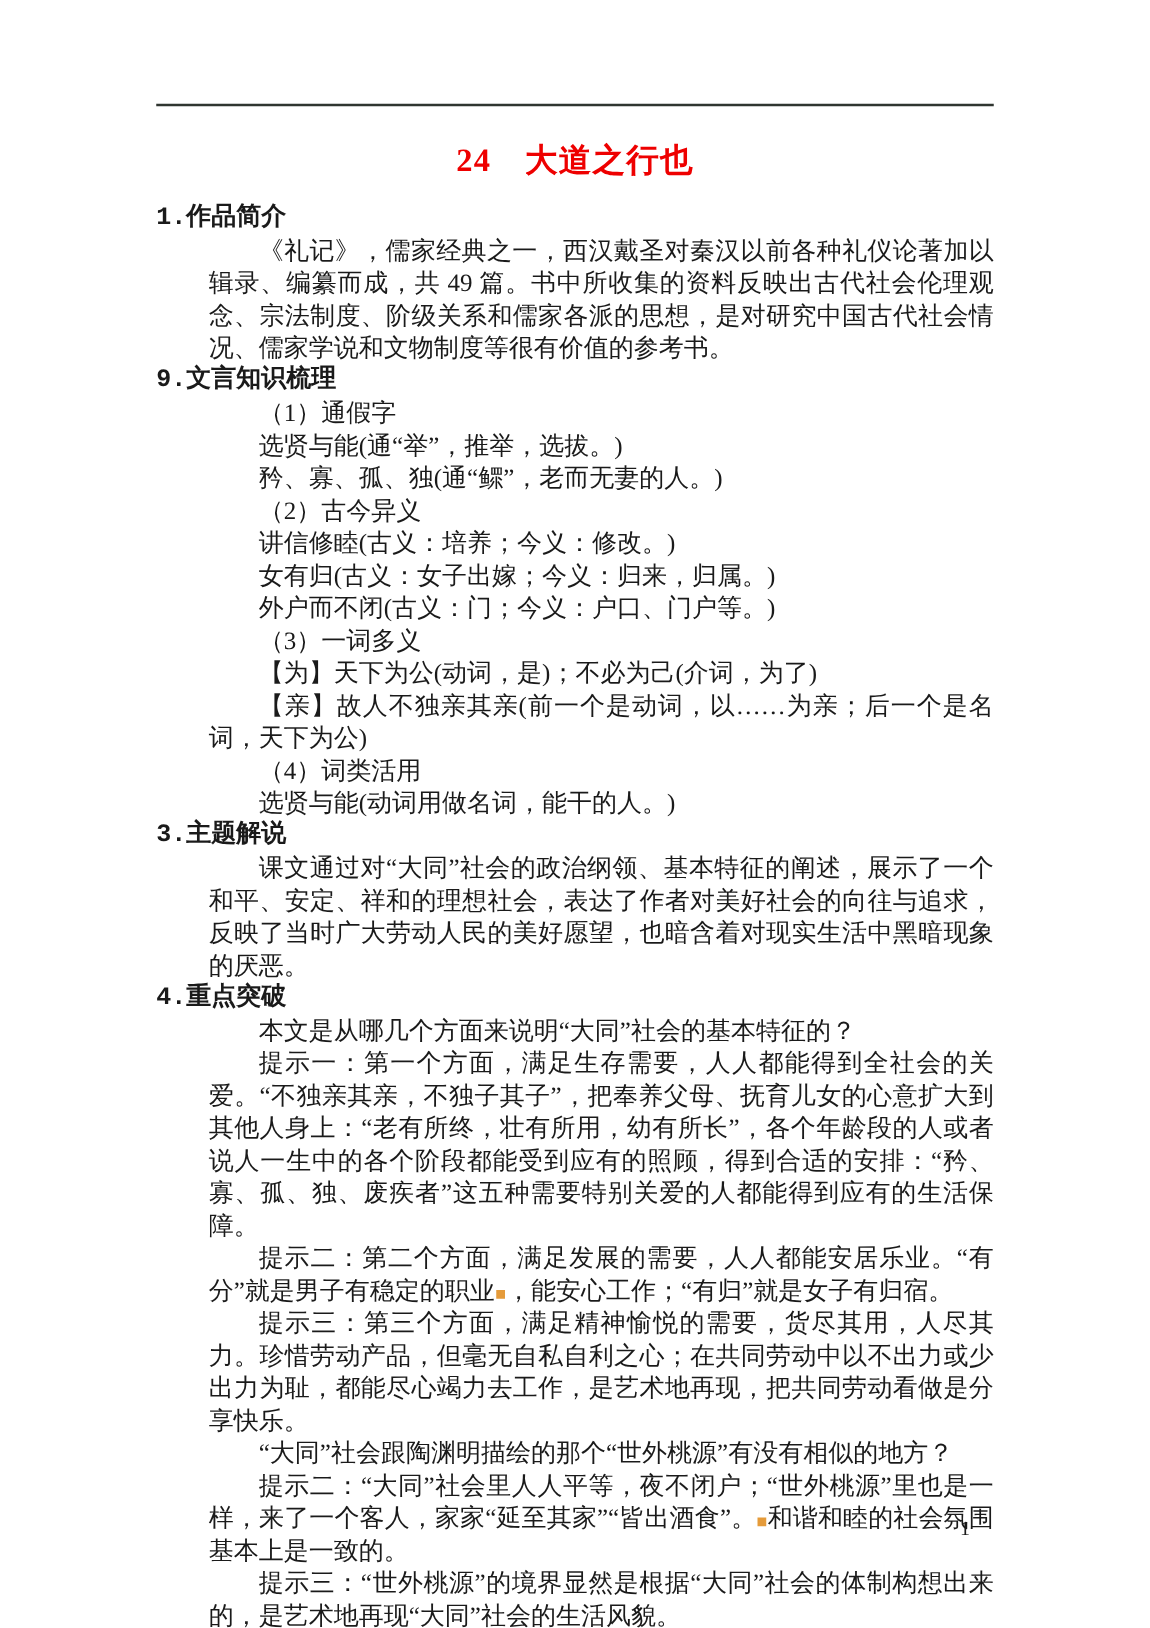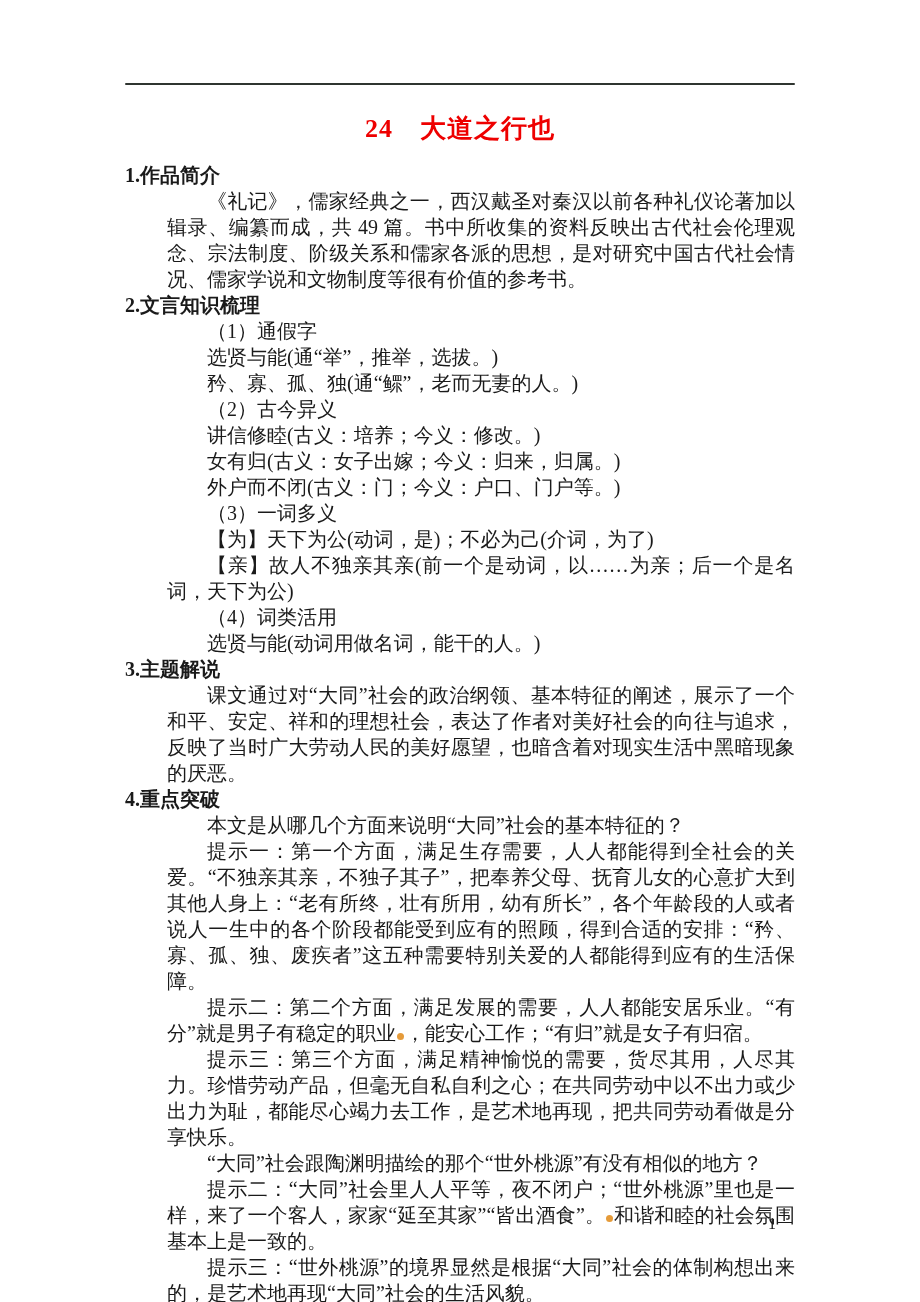--- a/index.html
+++ b/index.html
@@ -2,7 +2,7 @@
 <html><head>
 <meta charset="utf-8">
 <style>
-  * { margin: 0; padding: 0; box-sizing: border-box; border-radius: 17px; }
+  * { margin: 0; padding: 0; box-sizing: border-box; }
   html, body { background: #ffffff; }
   body {
     width: 920px; height: 1302px;

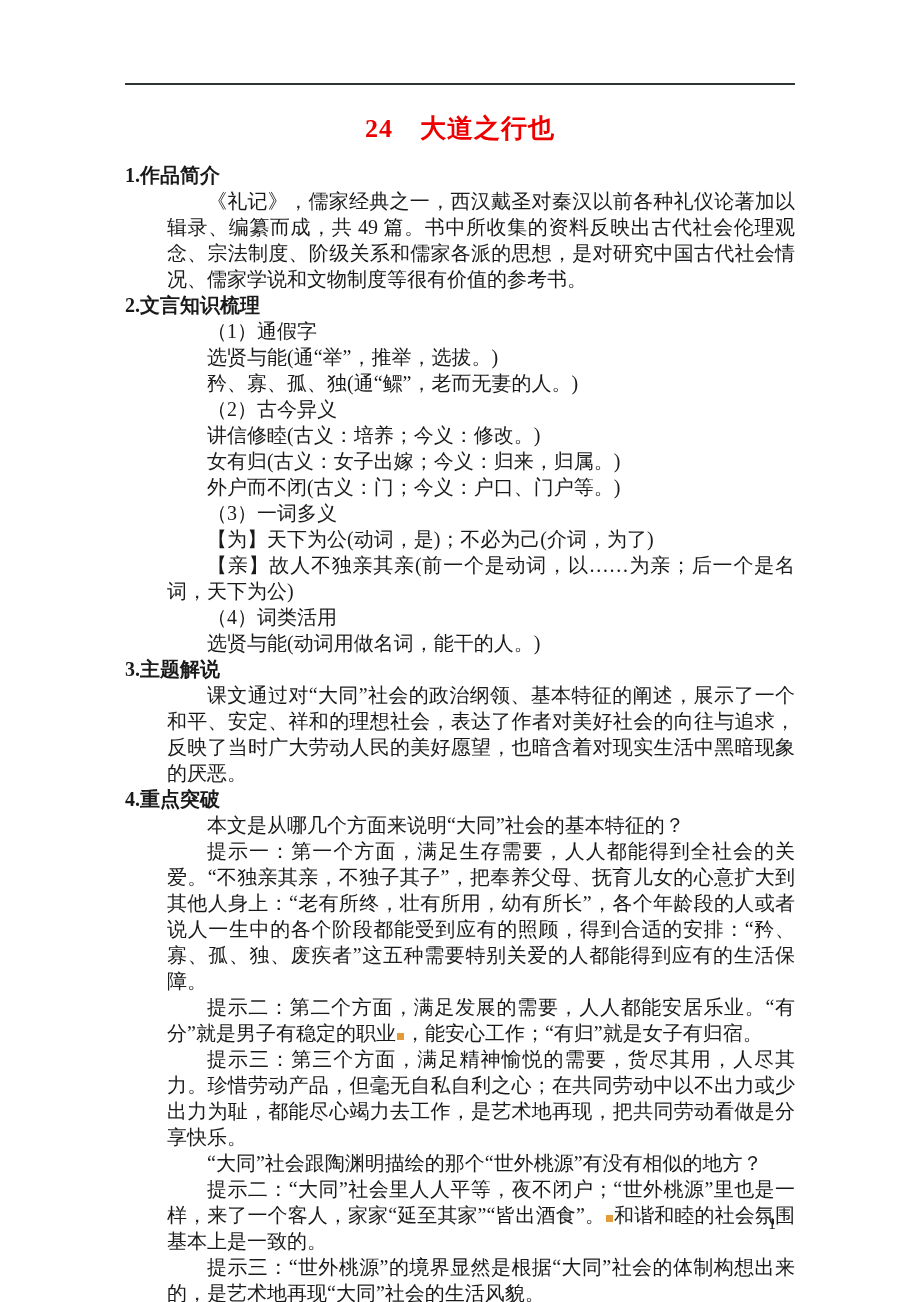--- a/index.html
+++ b/index.html
@@ -39,7 +39,7 @@
     letter-spacing: 1px;
   }
   .hd {
-    font-family: Liberation Serif, serif;
+    font-family: Liberation Mono, monospace;
     font-weight: bold;
     text-indent: 0;
   }

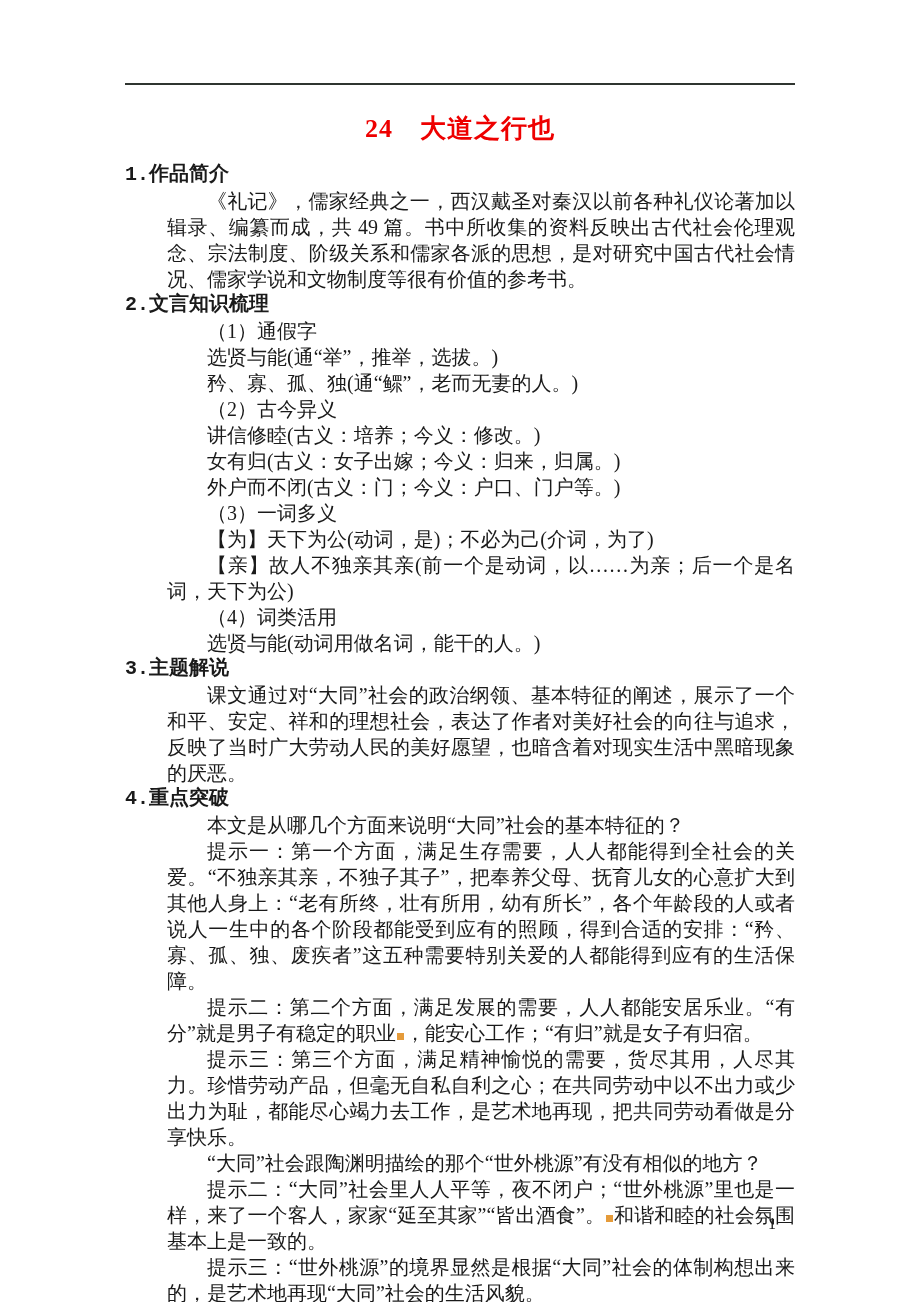--- a/index.html
+++ b/index.html
@@ -70,7 +70,7 @@
     <p class="hd">1.作品简介</p>
     <p class="para">《礼记》，儒家经典之一，西汉戴圣对秦汉以前各种礼仪论著加以辑录、编纂而成，共 49 篇。书中所收集的资料反映出古代社会伦理观念、宗法制度、阶级关系和儒家各派的思想，是对研究中国古代社会情况、儒家学说和文物制度等很有价值的参考书。</p>
 
-    <p class="hd">2.文言知识梳理</p>
+    <p class="hd">9.文言知识梳理</p>
     <p class="para">（1）通假字</p>
     <p class="para">选贤与能(通“举”，推举，选拔。)</p>
     <p class="para">矜、寡、孤、独(通“鳏”，老而无妻的人。)</p>

